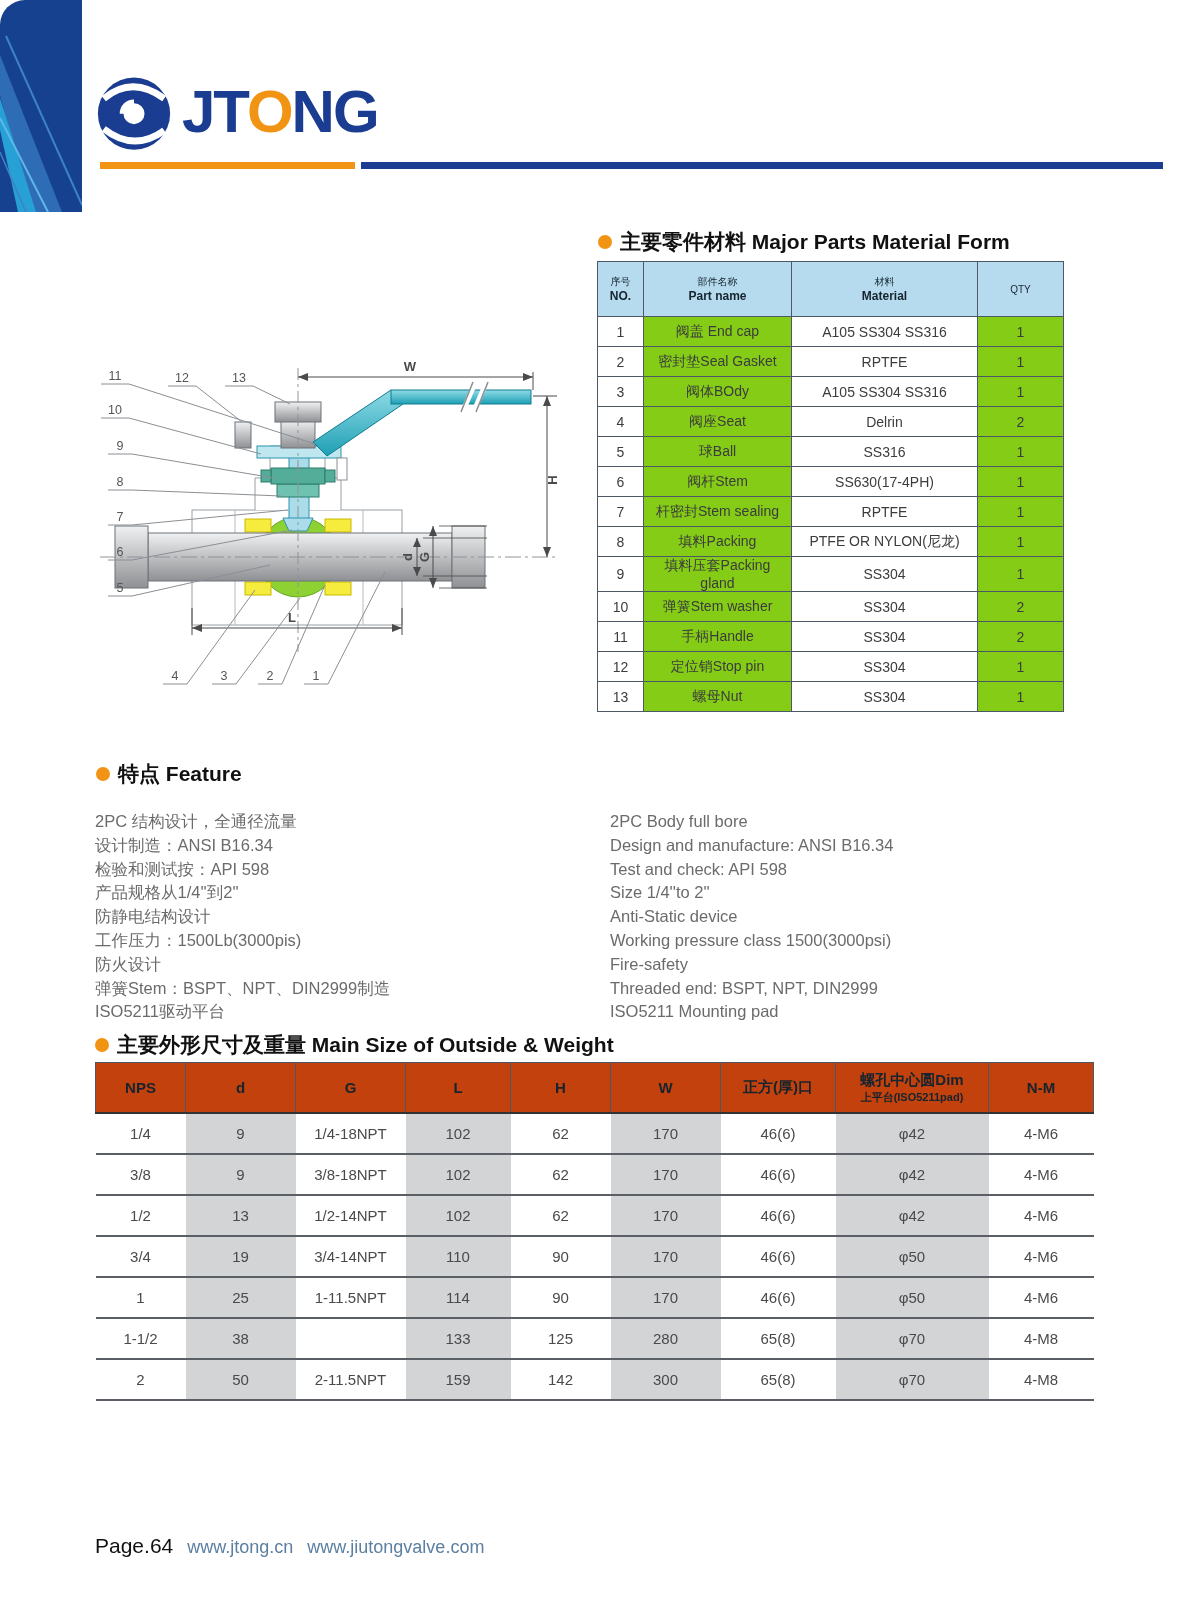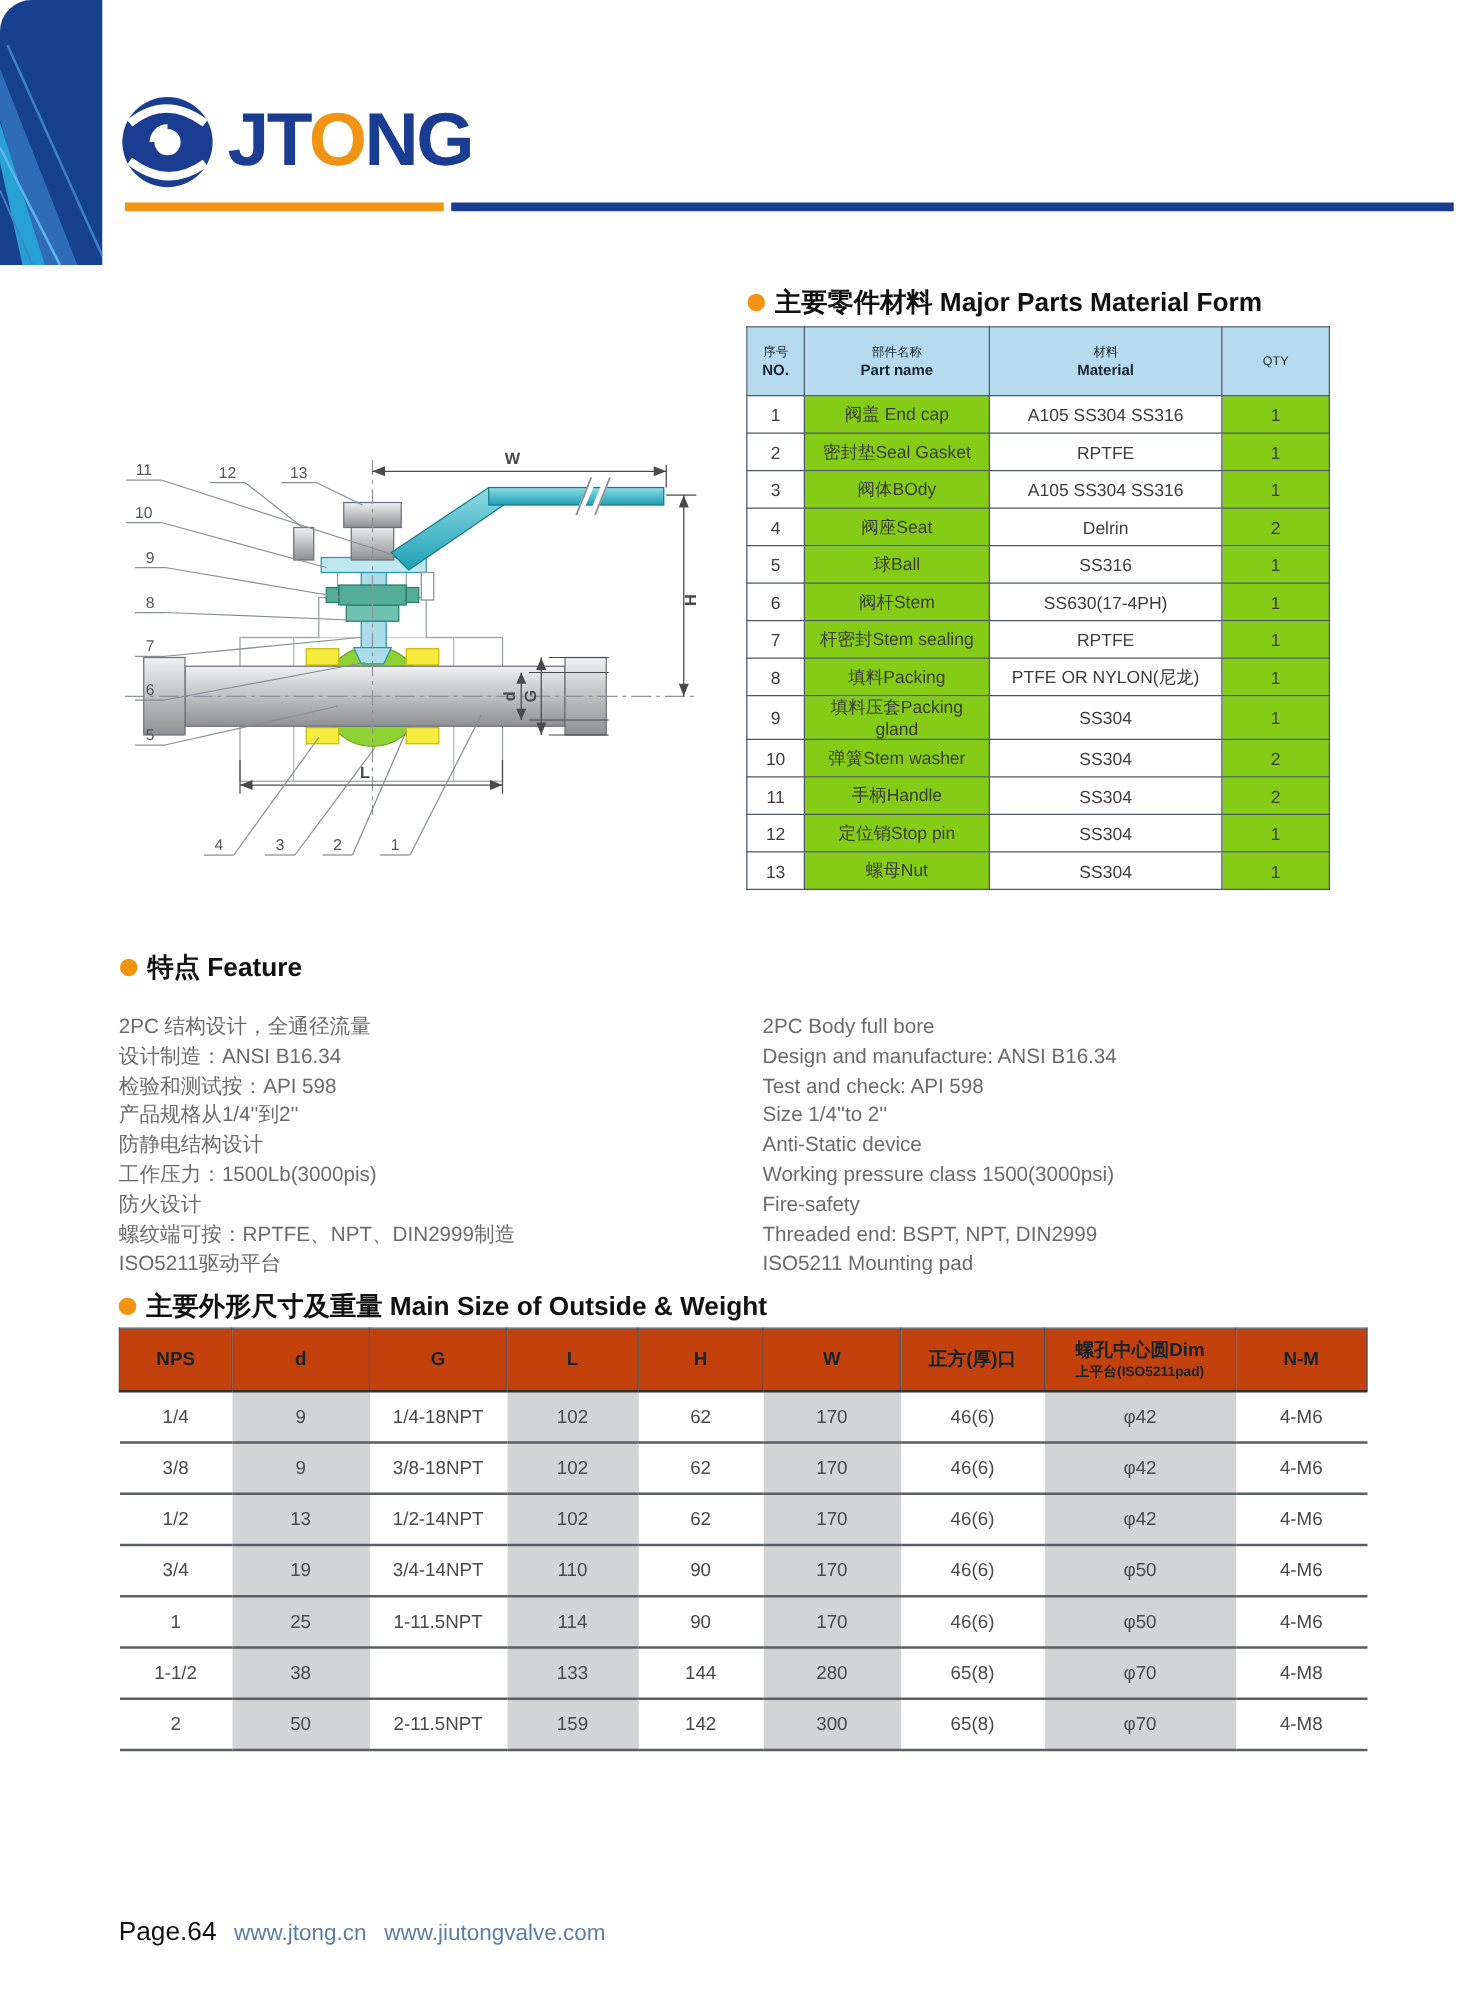--- a/index.html
+++ b/index.html
@@ -363,7 +363,7 @@
       <li>防静电结构设计</li>
       <li>工作压力：1500Lb(3000pis)</li>
       <li>防火设计</li>
-      <li>螺纹端可按：RPTFE、NPT、DIN2999制造</li>
+      <li>弹簧Stem：BSPT、NPT、DIN2999制造</li>
       <li>ISO5211驱动平台</li>
     </ul>
   <ul class="feat-list feat-en">

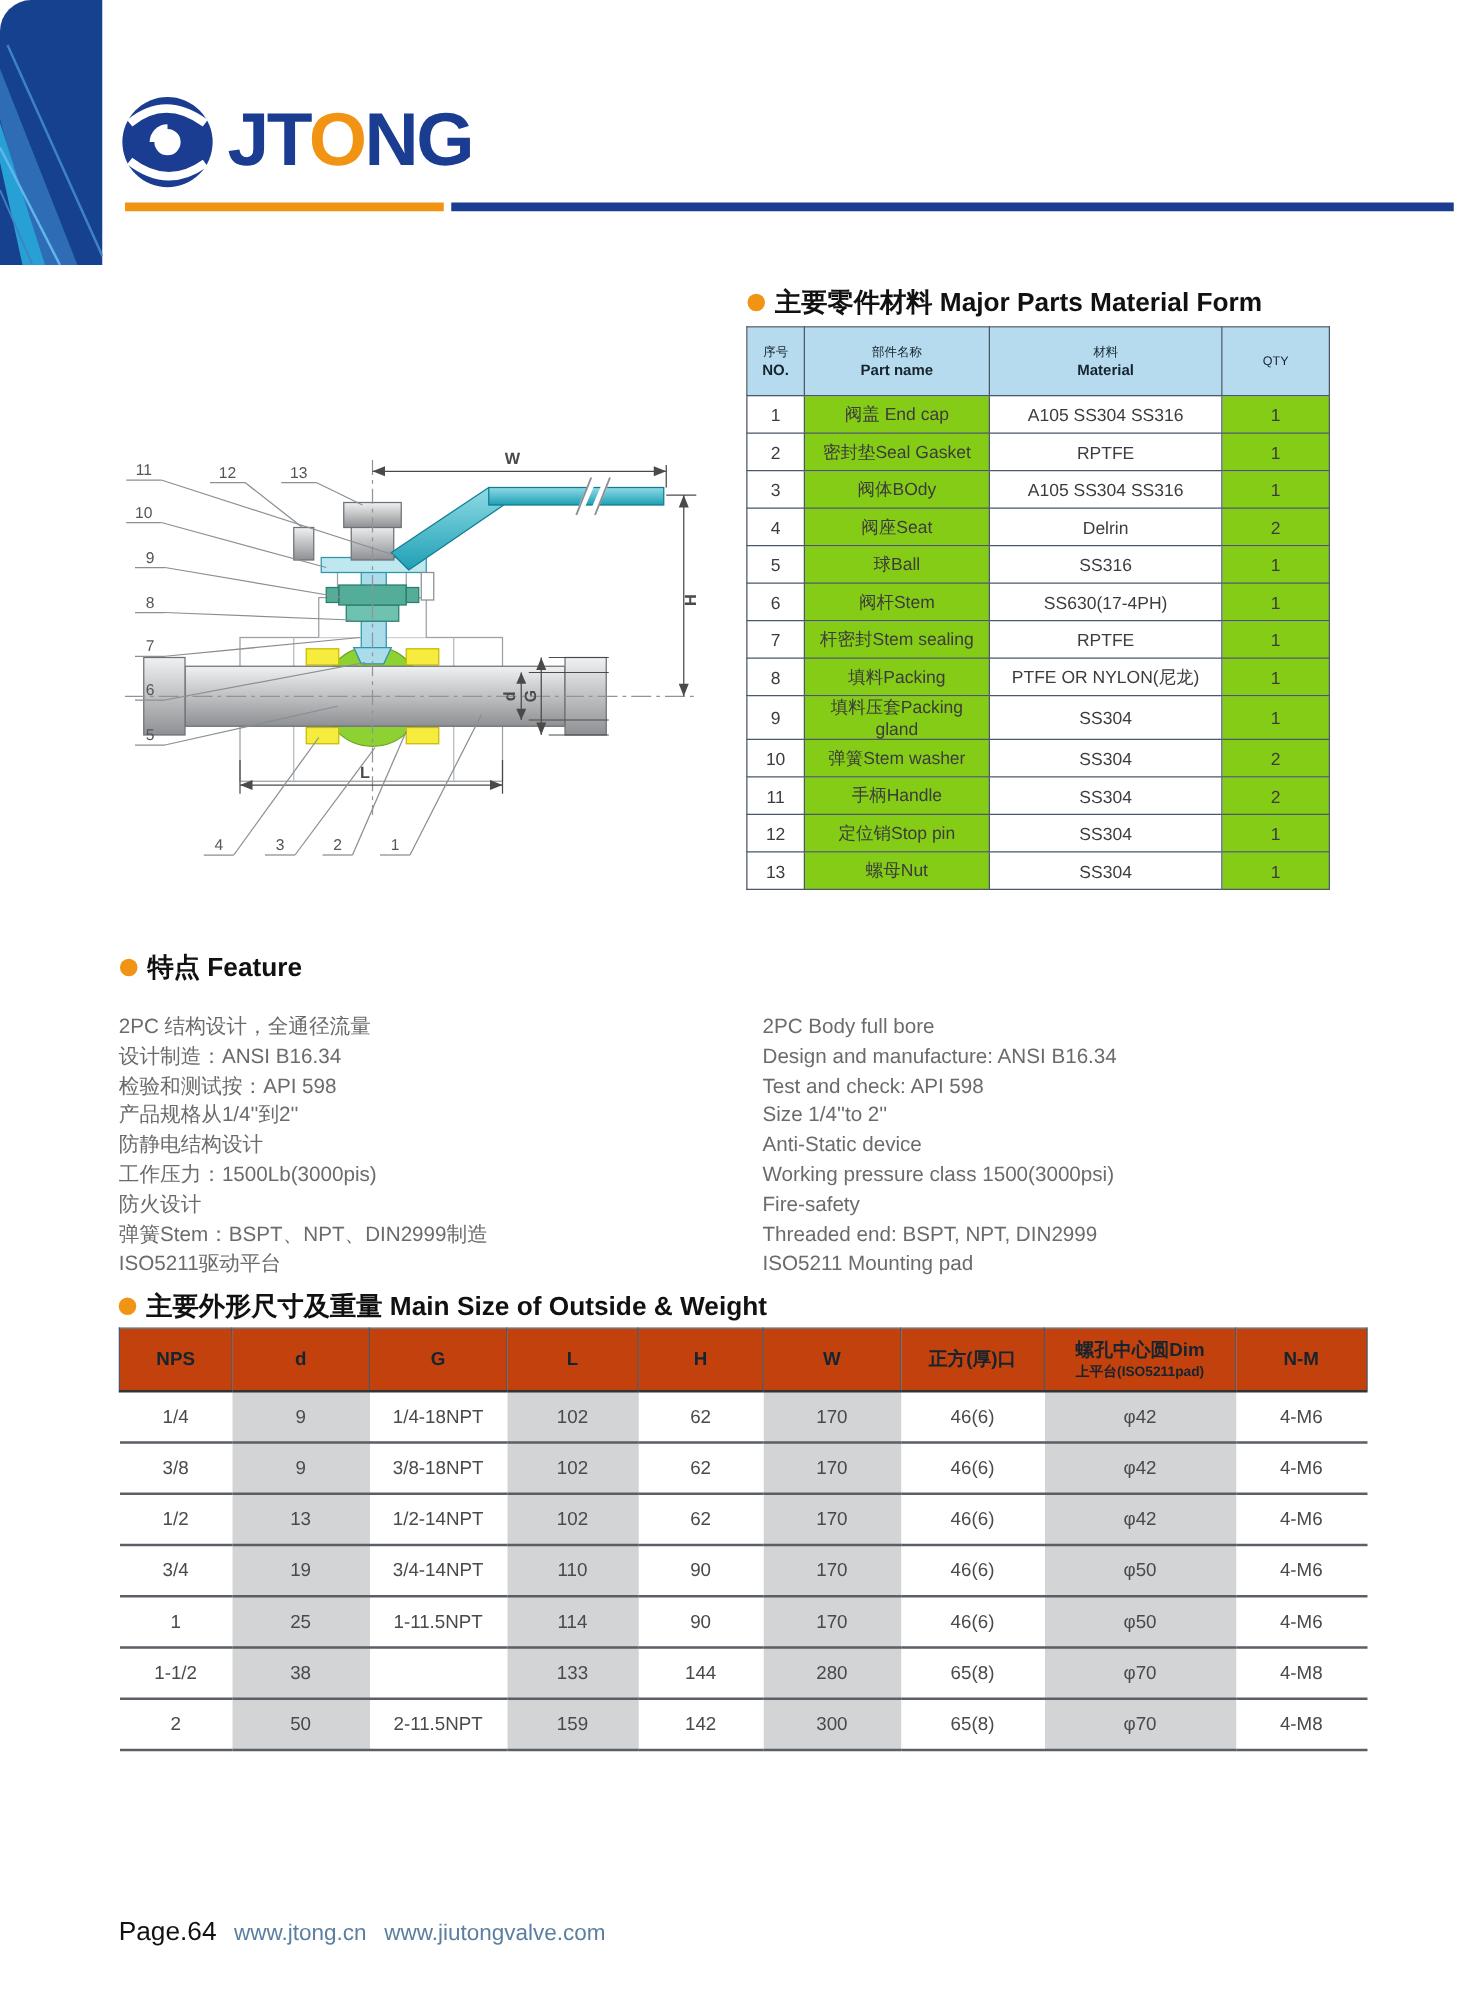--- a/index.html
+++ b/index.html
@@ -469,7 +469,7 @@
           <td class="gray">38</td>
           <td></td>
           <td class="gray">133</td>
-          <td>144</td>
+          <td>125</td>
           <td class="gray">280</td>
           <td>65(8)</td>
           <td class="gray">φ70</td>

